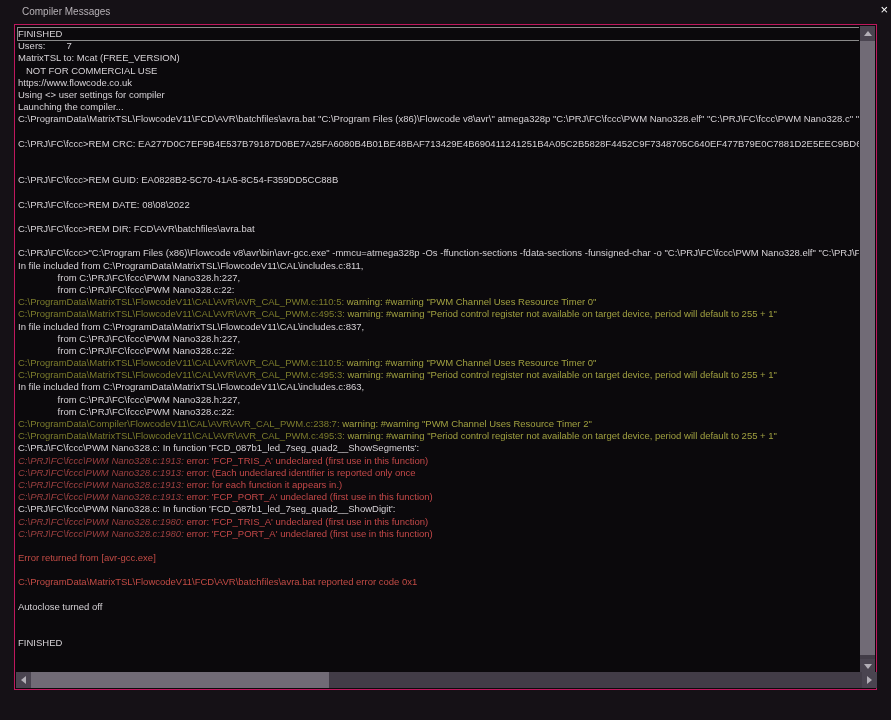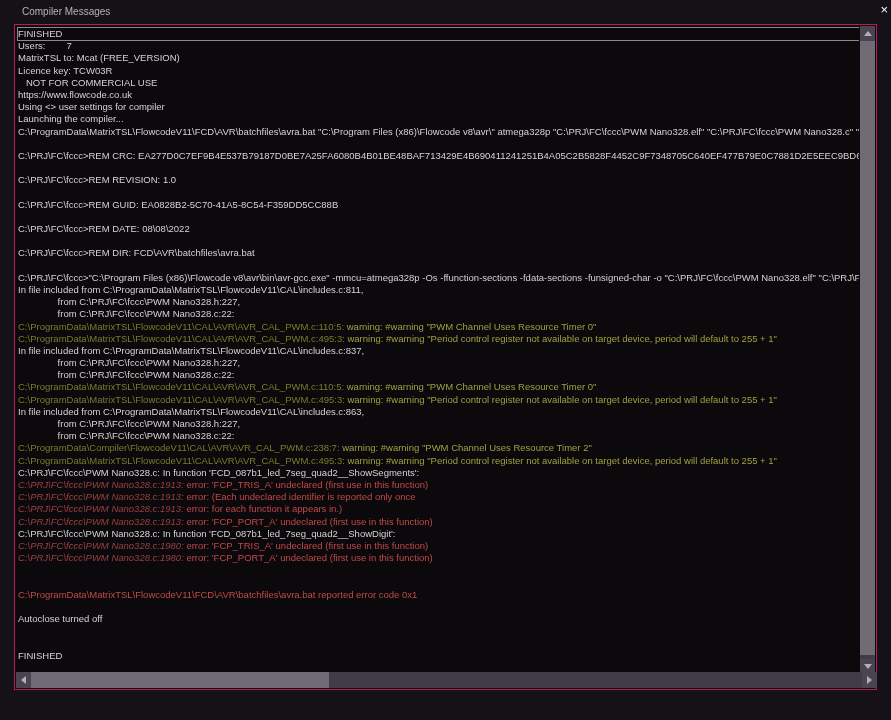--- a/index.html
+++ b/index.html
@@ -55,7 +55,6 @@
         <div class="line focus"><span class="c-w">FINISHED</span></div>
         <div class="line"><span class="c-w">Users:        7</span></div>
         <div class="line"><span class="c-w">MatrixTSL to: Mcat (FREE_VERSION)</span></div>
-        <div class="line"><span class="c-w">Licence key: TCW03R</span></div>
         <div class="line"><span class="c-w">   NOT FOR COMMERCIAL USE</span></div>
         <div class="line"><span class="c-w">https://www.flowcode.co.uk</span></div>
         <div class="line"><span class="c-w">Using &lt;&gt; user settings for compiler</span></div>

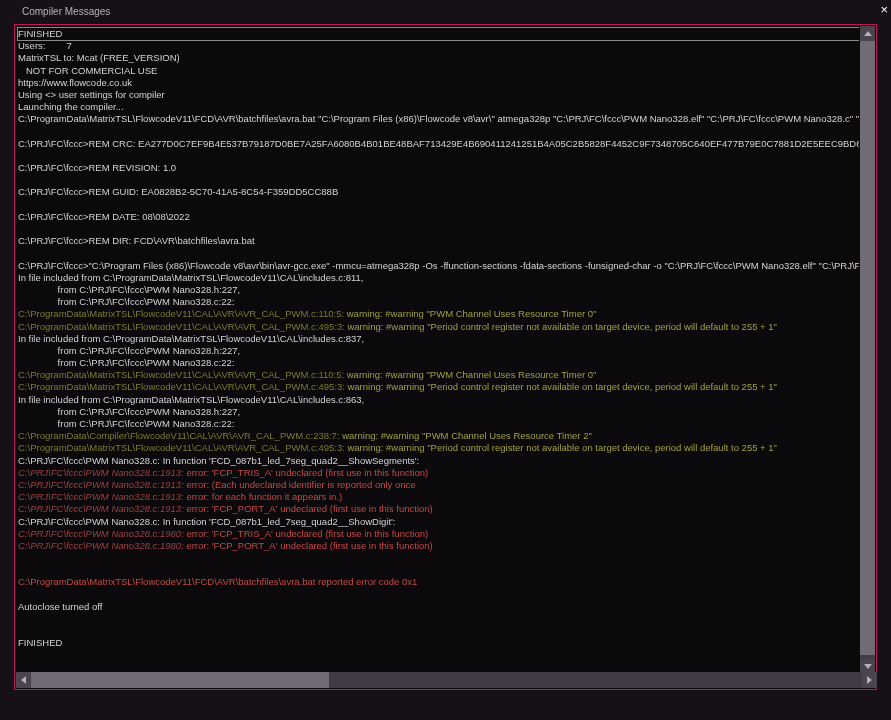--- a/index.html
+++ b/index.html
@@ -63,7 +63,6 @@
         <div class="line"> </div>
         <div class="line"><span class="c-w">C:\PRJ\FC\fccc&gt;REM CRC: EA277D0C7EF9B4E537B79187D0BE7A25FA6080B4B01BE48BAF713429E4B690411241251B4A05C2B5828F4452C9F7348705C640EF477B79E0C7881D2E5EEC9BD69A0D46BD3B6AACB92DE4D84759EBB5</span></div>
         <div class="line"> </div>
-        <div class="line"><span class="c-w">C:\PRJ\FC\fccc&gt;REM REVISION: 1.0</span></div>
         <div class="line"> </div>
         <div class="line"><span class="c-w">C:\PRJ\FC\fccc&gt;REM GUID: EA0828B2-5C70-41A5-8C54-F359DD5CC88B</span></div>
         <div class="line"> </div>

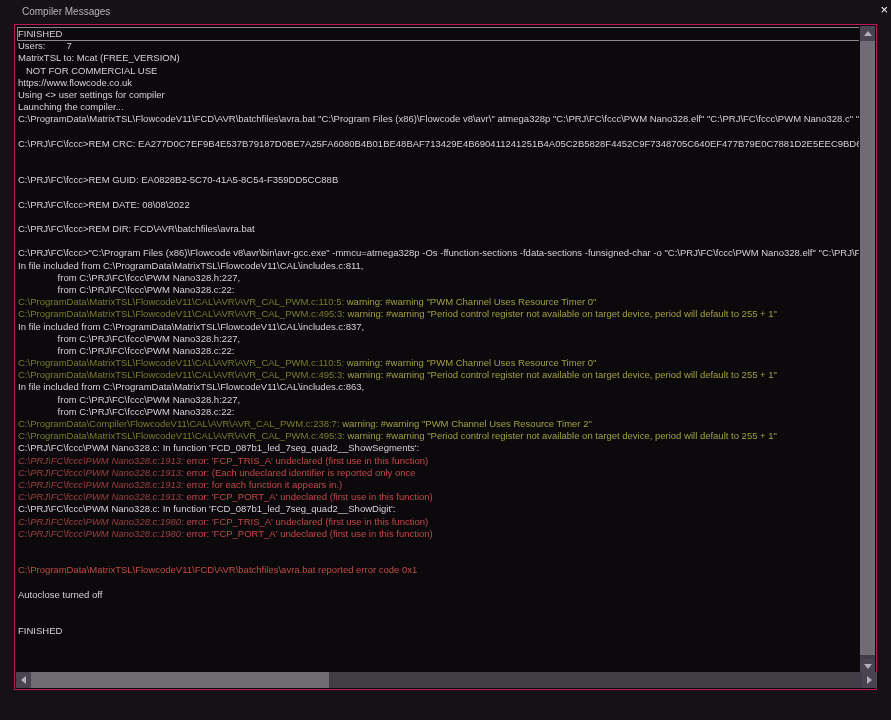--- a/index.html
+++ b/index.html
@@ -95,6 +95,7 @@
         <div class="line"><span class="c-ep">C:\PRJ\FC\fccc\PWM Nano328.c:1980: </span><span class="c-em">error: 'FCP_TRIS_A' undeclared (first use in this function)</span></div>
         <div class="line"><span class="c-ep">C:\PRJ\FC\fccc\PWM Nano328.c:1980: </span><span class="c-em">error: 'FCP_PORT_A' undeclared (first use in this function)</span></div>
         <div class="line"> </div>
+        <div class="line"><span class="c-eb">Error returned from [avr-gcc.exe]</span></div>
         <div class="line"> </div>
         <div class="line"><span class="c-eb">C:\ProgramData\MatrixTSL\FlowcodeV11\FCD\AVR\batchfiles\avra.bat reported error code 0x1</span></div>
         <div class="line"> </div>

